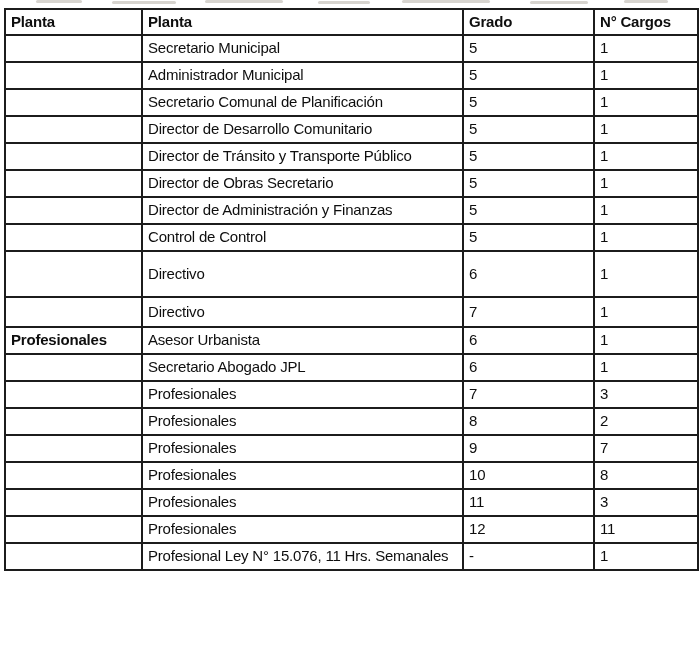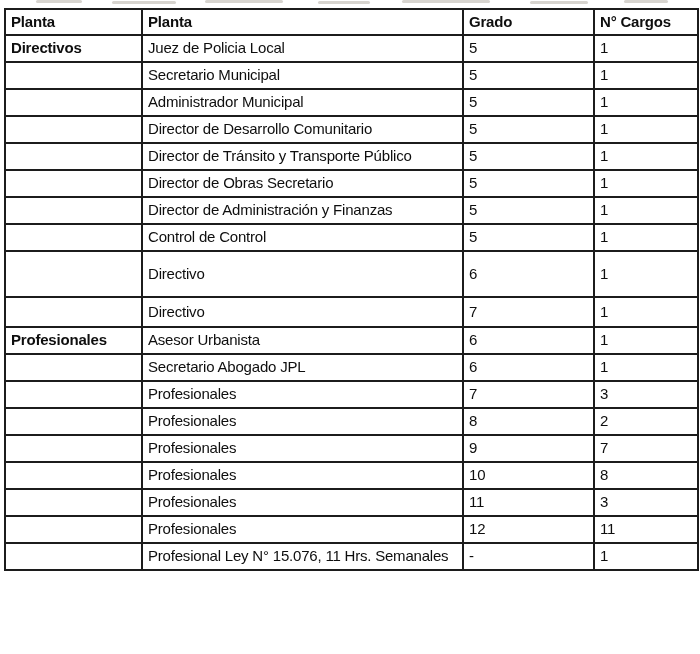--- a/index.html
+++ b/index.html
@@ -77,12 +77,6 @@
       </tr>
     </thead>
     <tbody>
-        <tr>
-          <td class="col-planta">Directivos</td>
-          <td>Juez de Policia Local</td>
-          <td>5</td>
-          <td>1</td>
-        </tr>
         <tr>
           <td class="col-planta"></td>
           <td>Secretario Municipal</td>

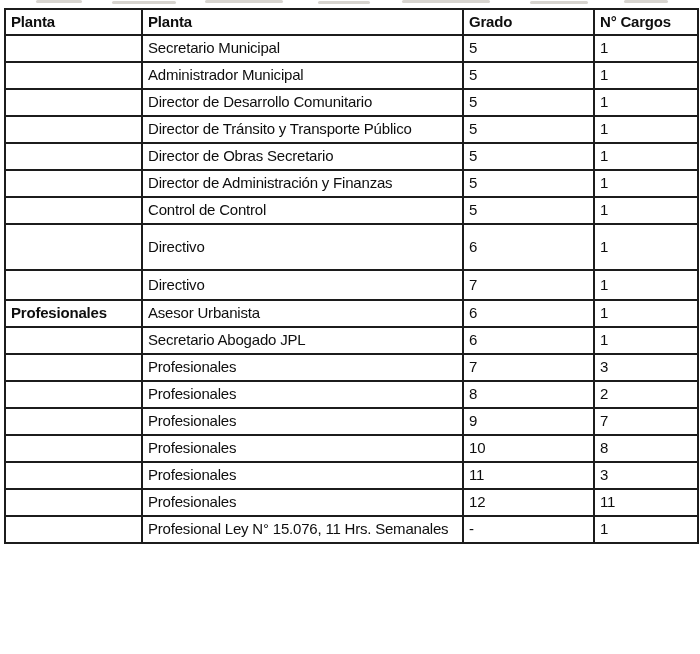--- a/index.html
+++ b/index.html
@@ -86,6 +86,12 @@
         <tr>
           <td class="col-planta"></td>
           <td>Administrador Municipal</td>
+          <td>5</td>
+          <td>1</td>
+        </tr>
+        <tr>
+          <td class="col-planta"></td>
+          <td>Secretario Comunal de Planificación</td>
           <td>5</td>
           <td>1</td>
         </tr>

